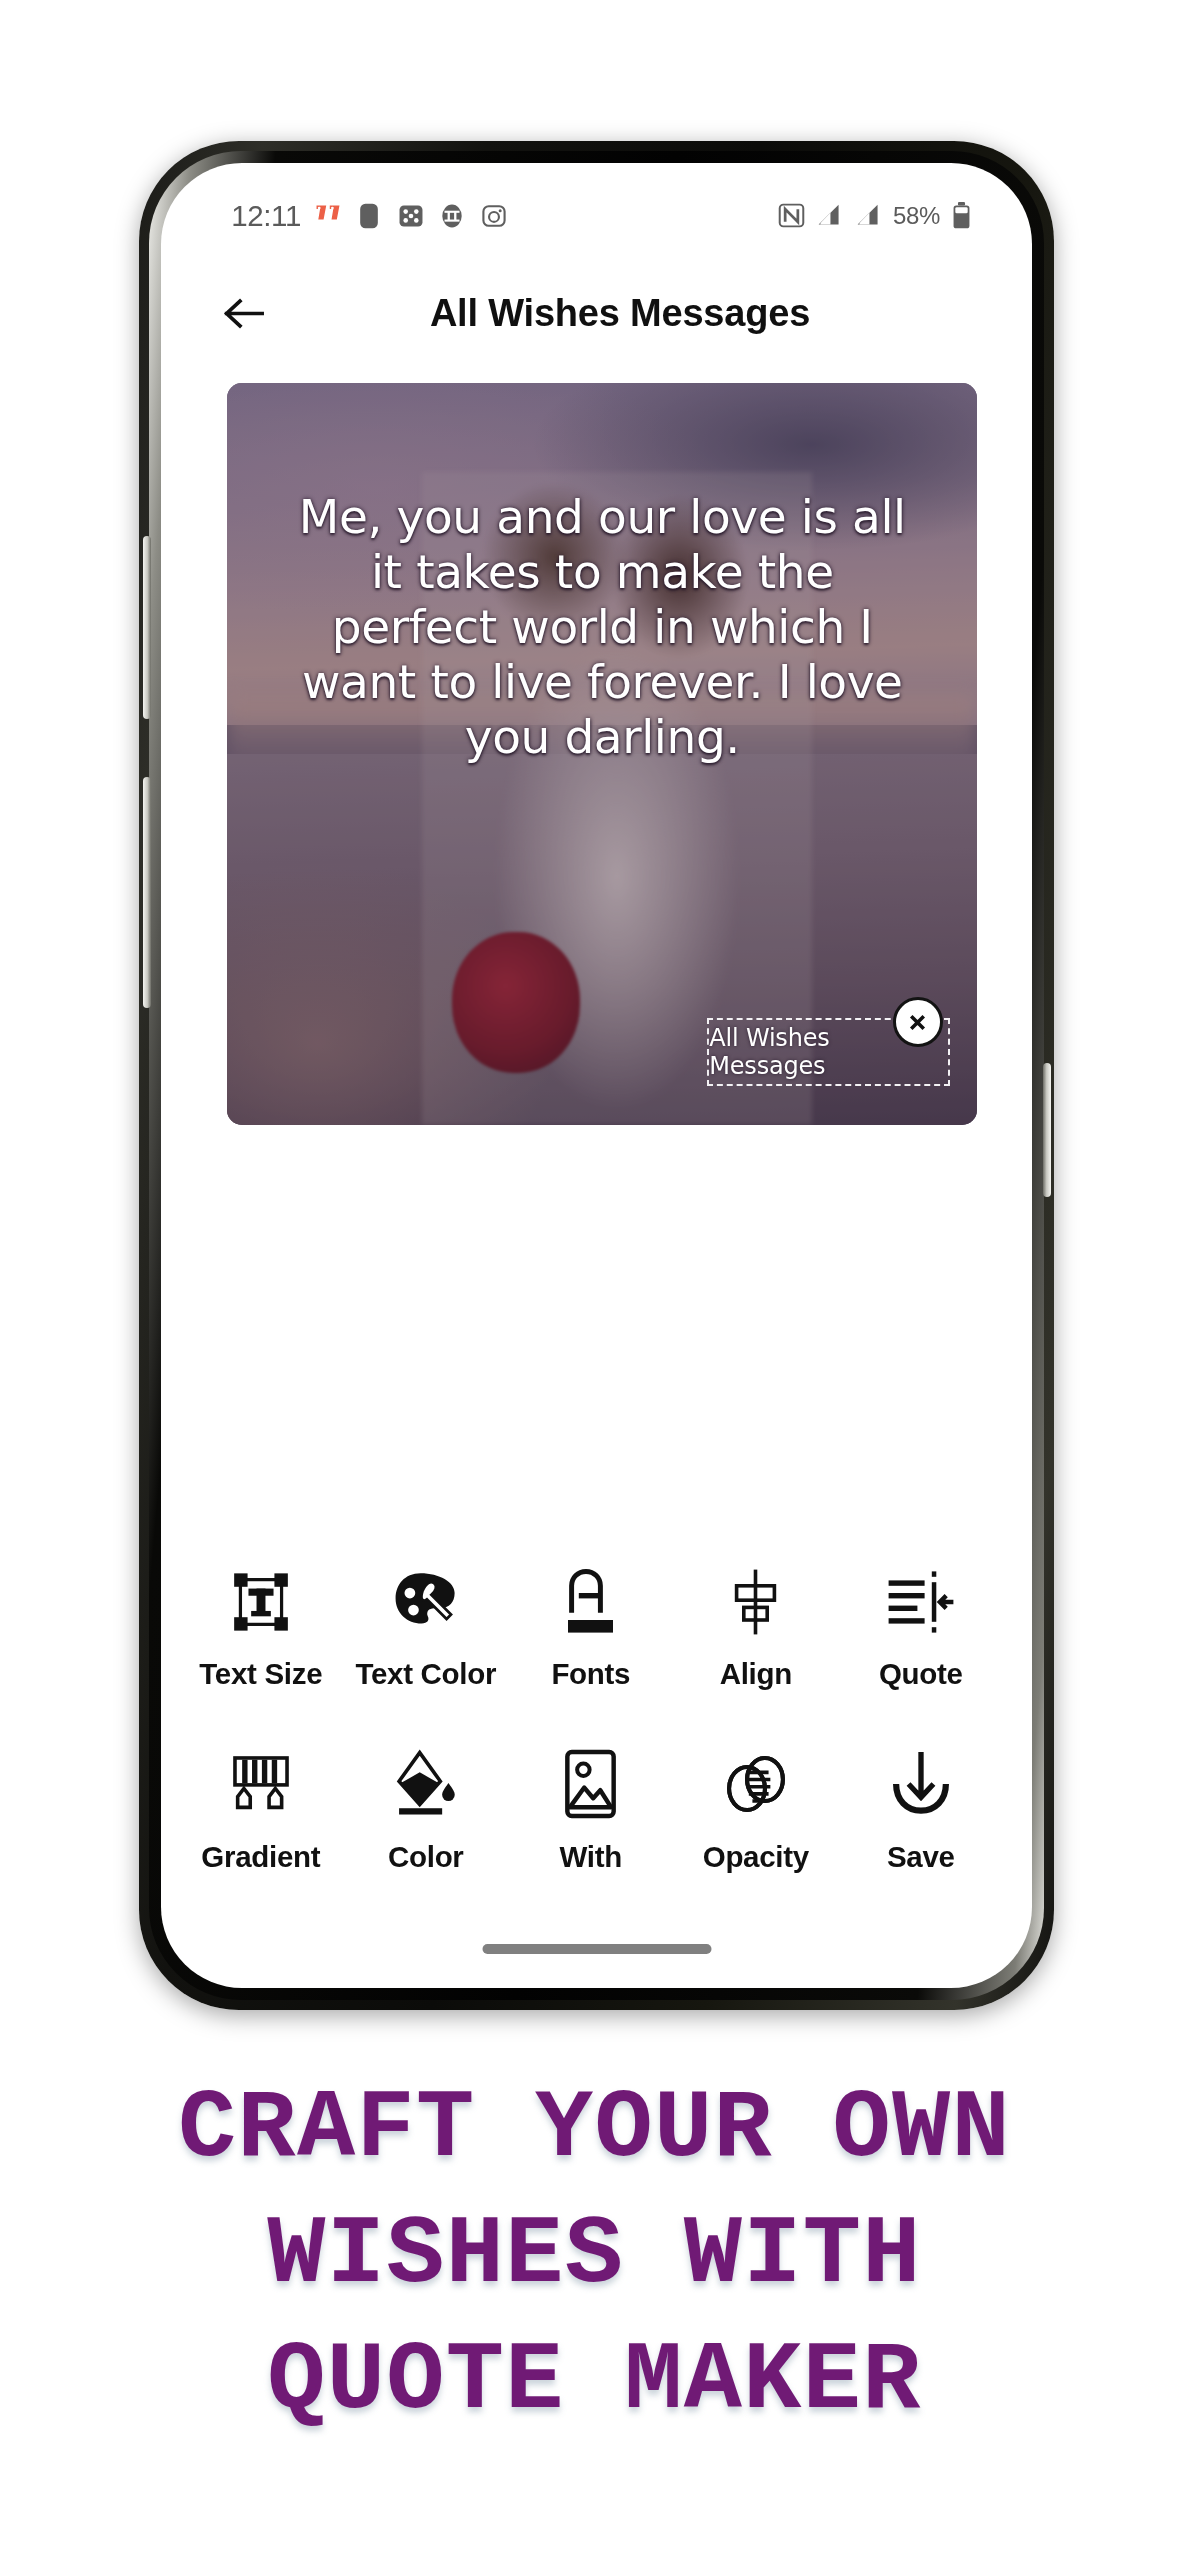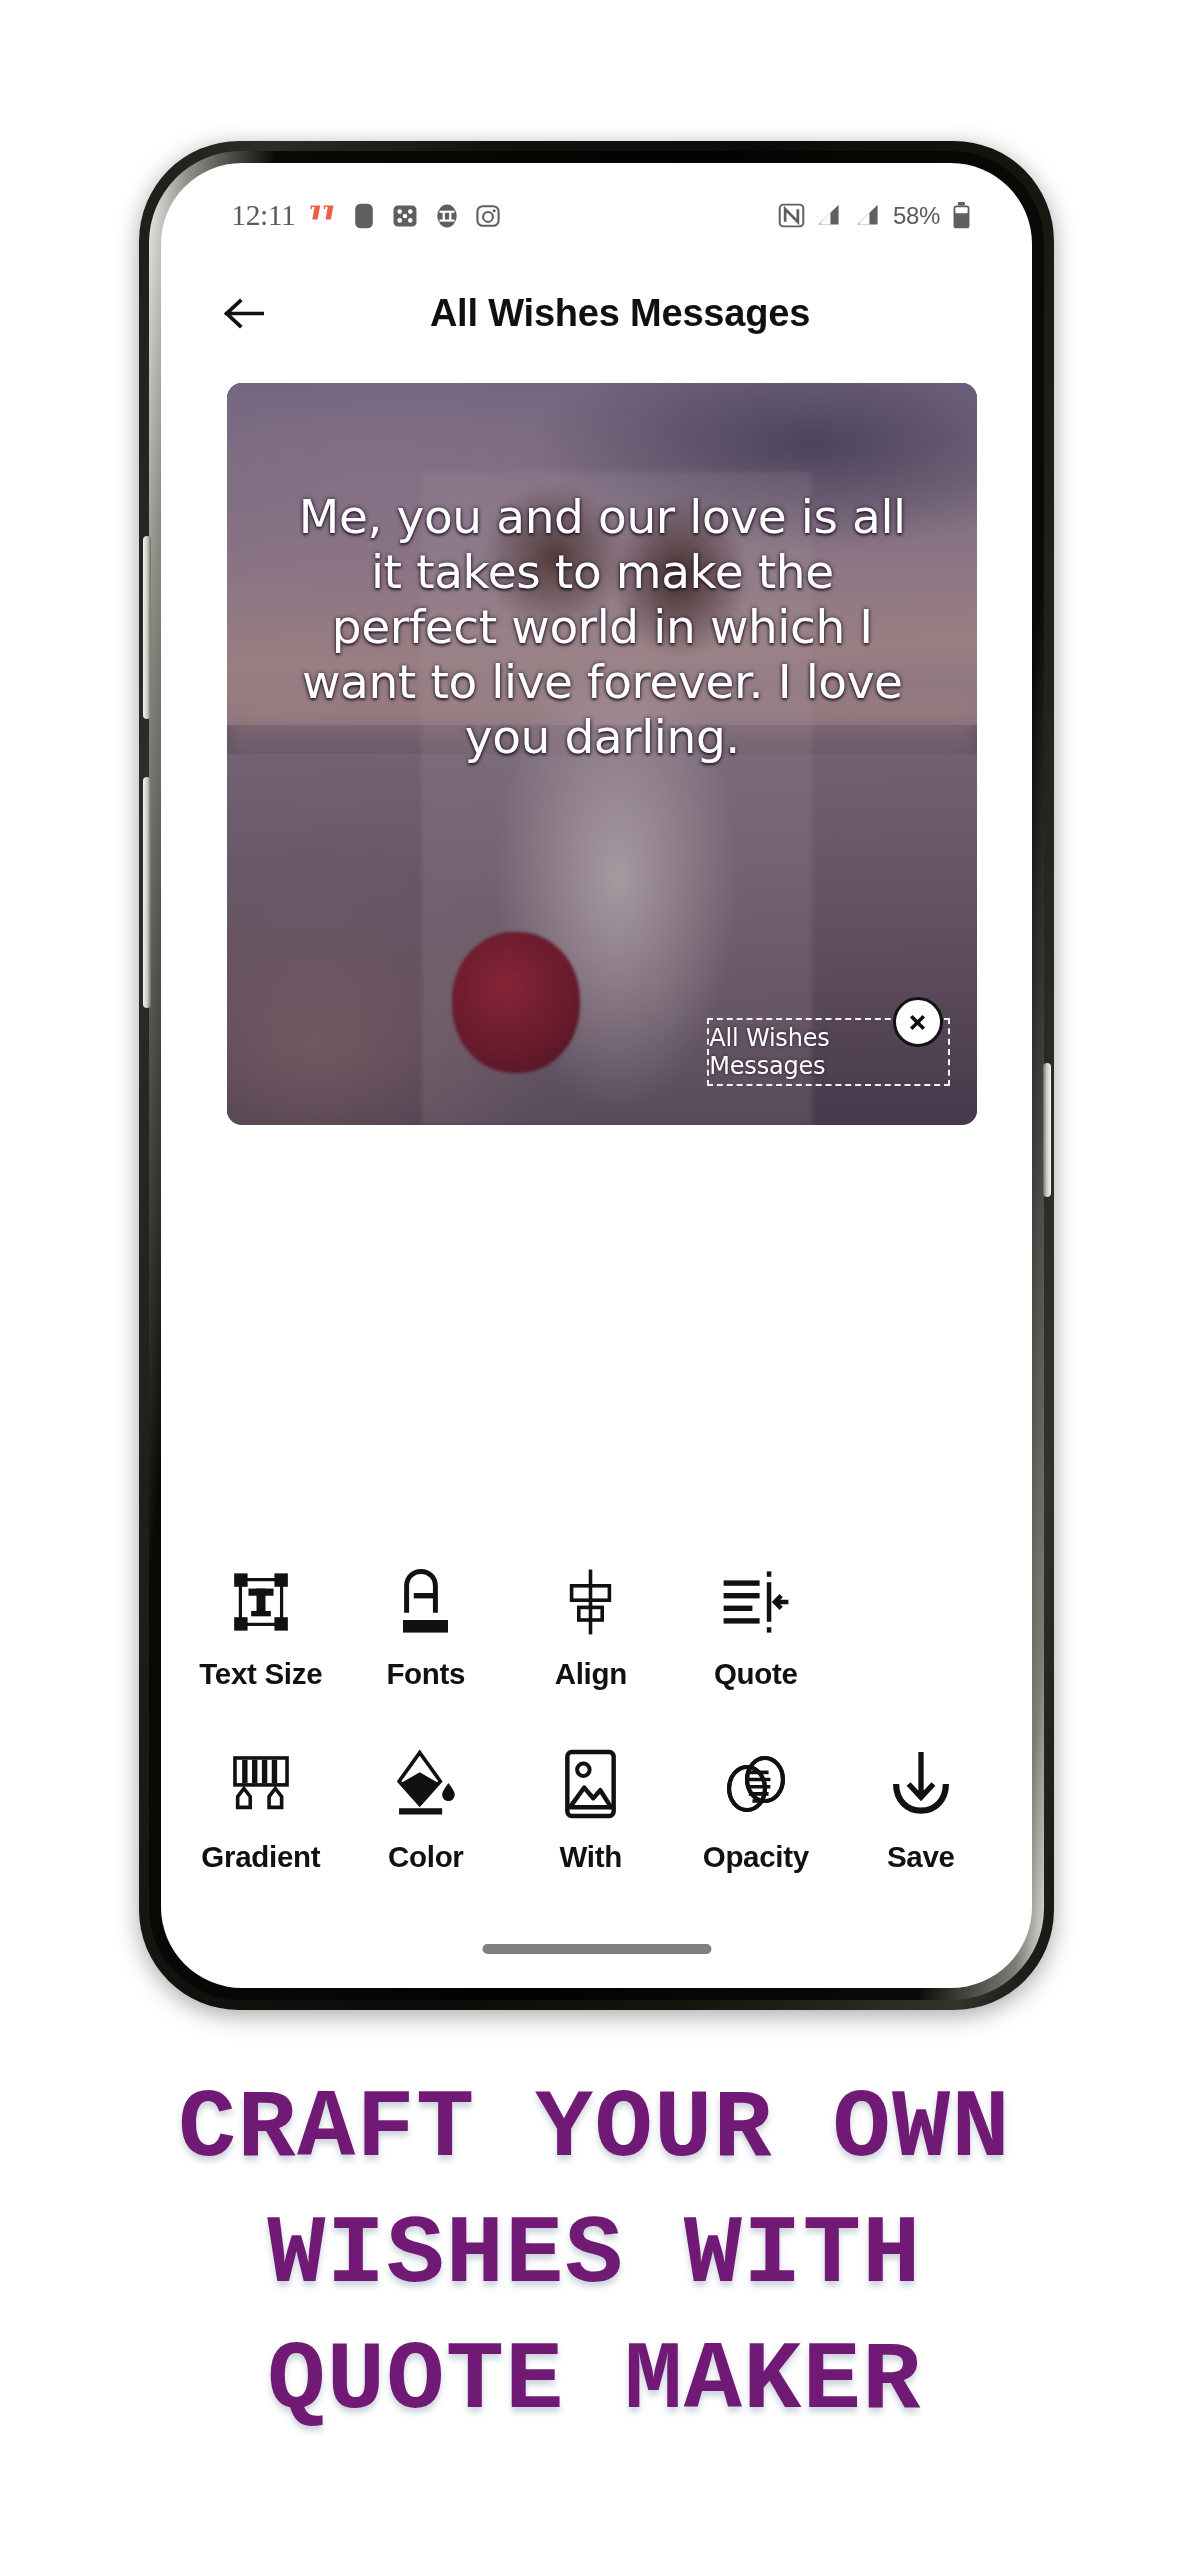--- a/index.html
+++ b/index.html
@@ -57,7 +57,7 @@
     padding: 0 59px 0 70px;
   }
   .sb-left { display: flex; align-items: center; gap: 11.6px; }
-  .sb-clock { font-size: 29.5px; color: #5b5b5b; letter-spacing: -0.4px; font-weight: 400; font-family: Liberation Serif, serif; }
+  .sb-clock { font-size: 29.5px; color: #5b5b5b; letter-spacing: -0.4px; font-weight: 400; }
   .sb-right { margin-left: auto; display: flex; align-items: center; gap: 9.8px; }
   .sb-pct { font-size: 24px; color: #5b5b5b; letter-spacing: -0.4px; }
   .icn { display: block; }

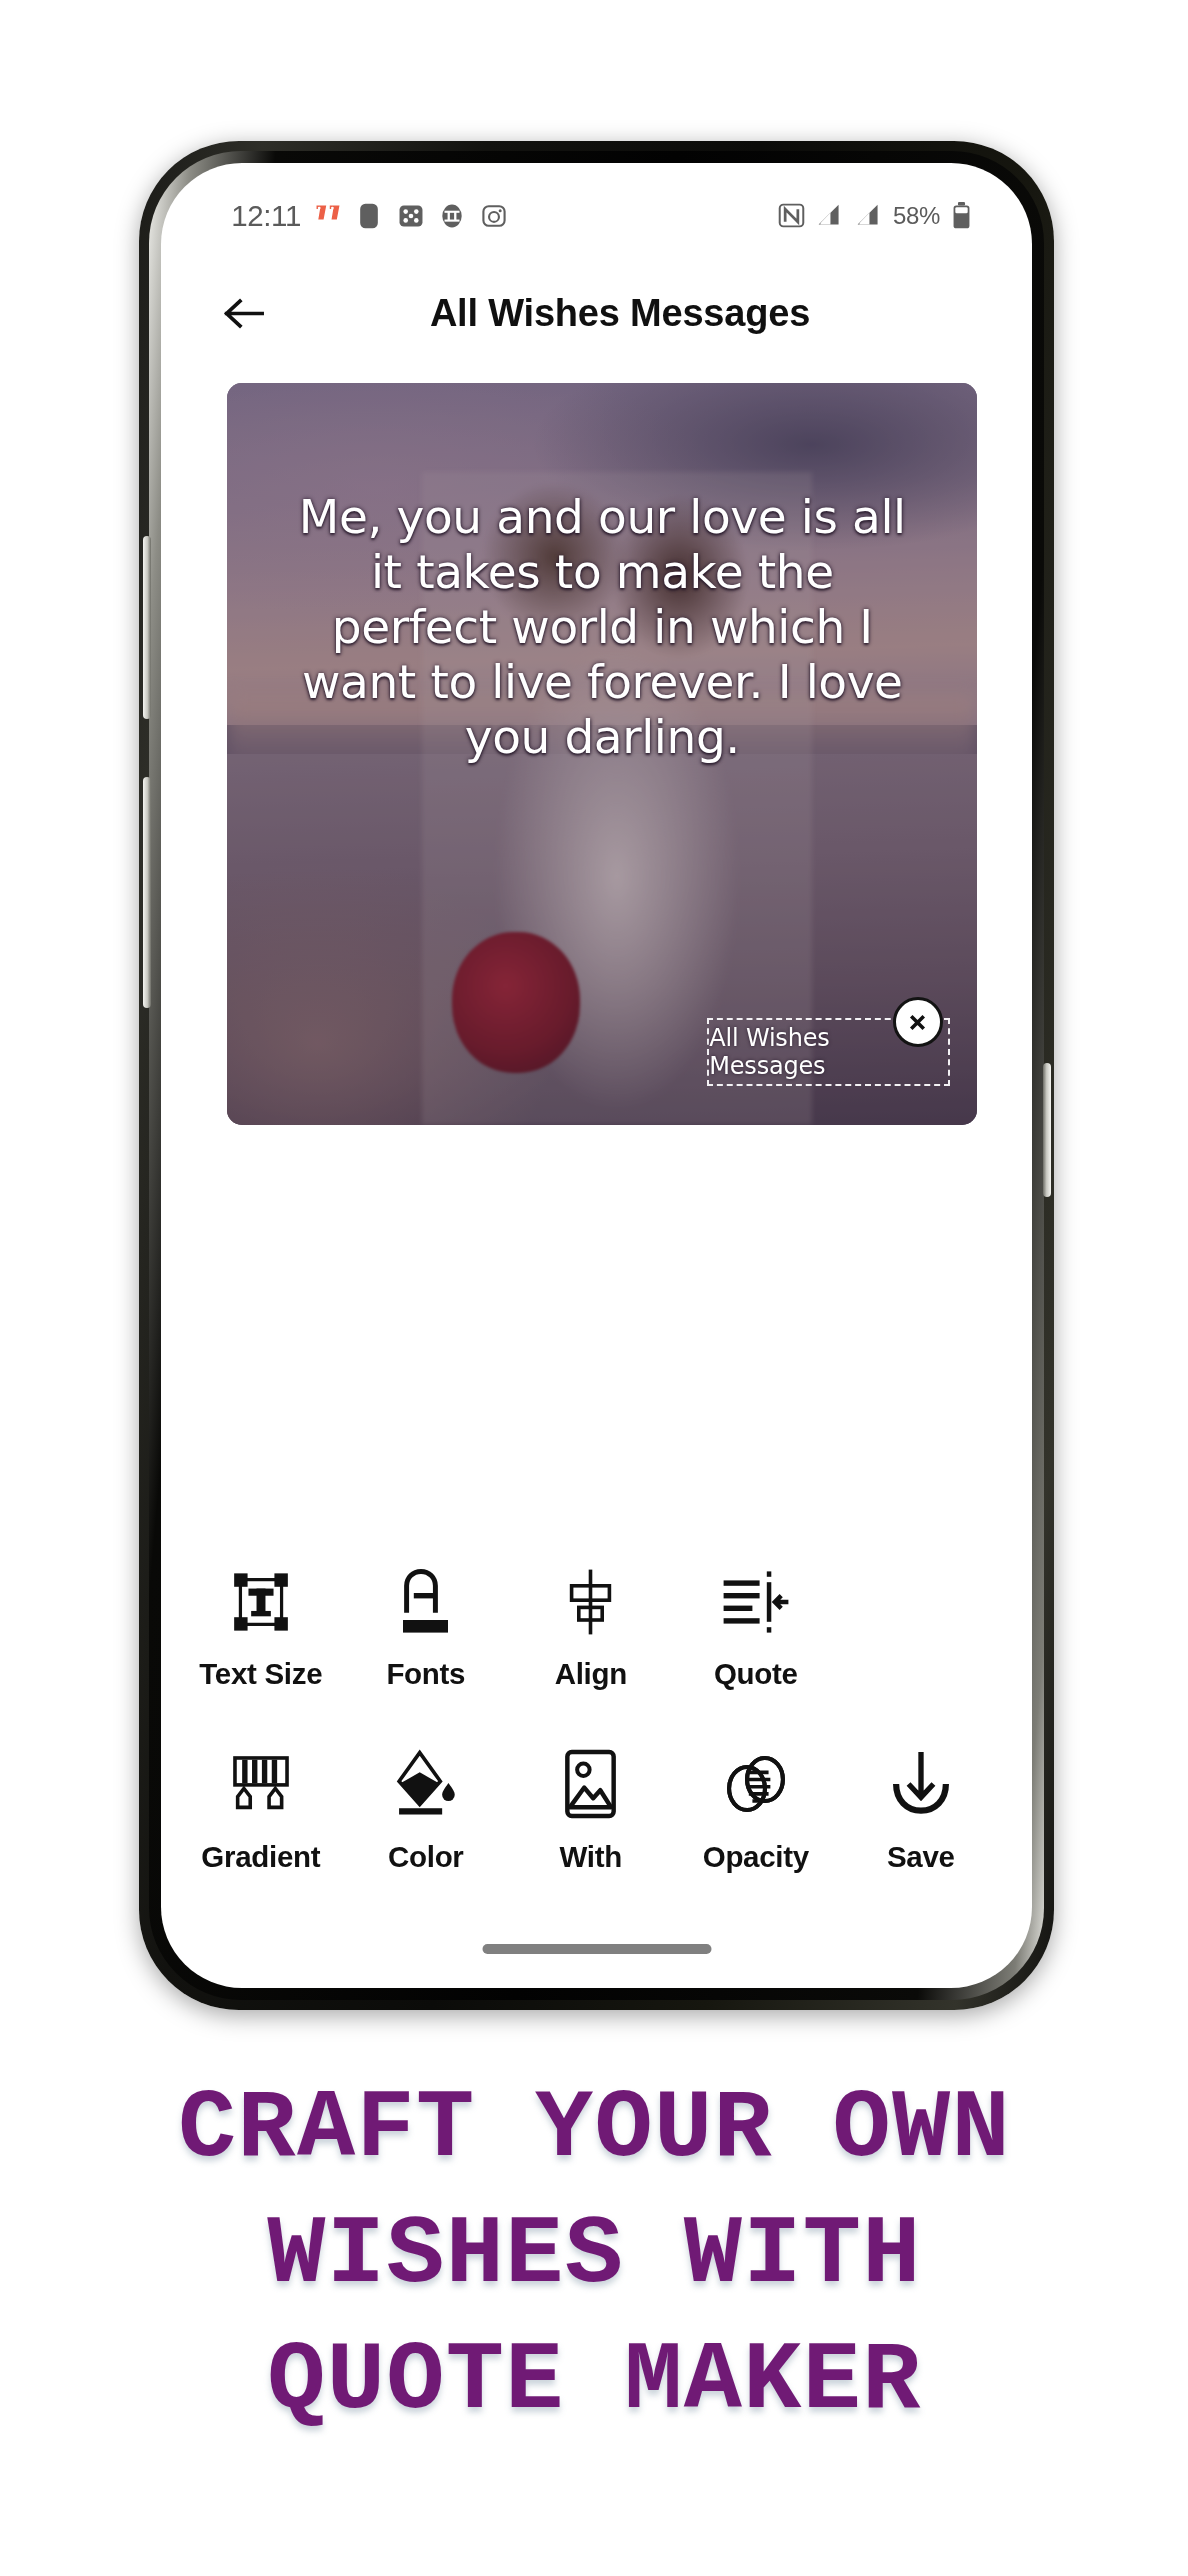--- a/index.html
+++ b/index.html
@@ -320,6 +320,17 @@
               <div class="tb-label">Text Size</div>
             </div>
 
+            <div class="tb-item">
+              <div class="tb-icon">
+                <svg width="72" height="68" viewBox="0 0 80 76">
+                  <path d="M34 6C16 6 6 19 6 34c0 16 13 28 29 28 7 0 9-4 7-8-2-5 1-9 7-9h7c10 0 16-7 16-17C72 16 55 6 34 6z" fill="#111"></path>
+                  <circle cx="22" cy="28" r="6" fill="#fff"></circle>
+                    <circle cx="26" cy="47" r="6" fill="#fff"></circle>
+                  <path d="M36 26c4-9 9-12 13-9 4 3 2 9-3 13l22 22-5 5-22-22c-4 3-8 1-5-9z" fill="#fff" stroke="#111" stroke-width="3"></path>
+                </svg>
+              </div>
+              <div class="tb-label">Text Color</div>
+            </div>
 
             <div class="tb-item">
               <div class="tb-icon">

